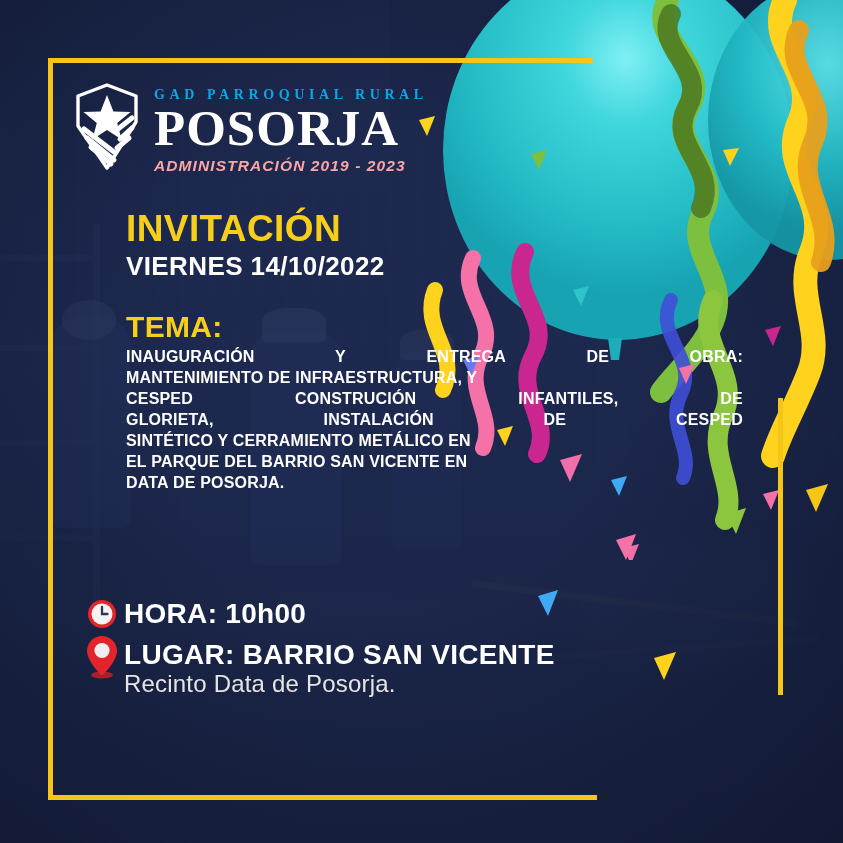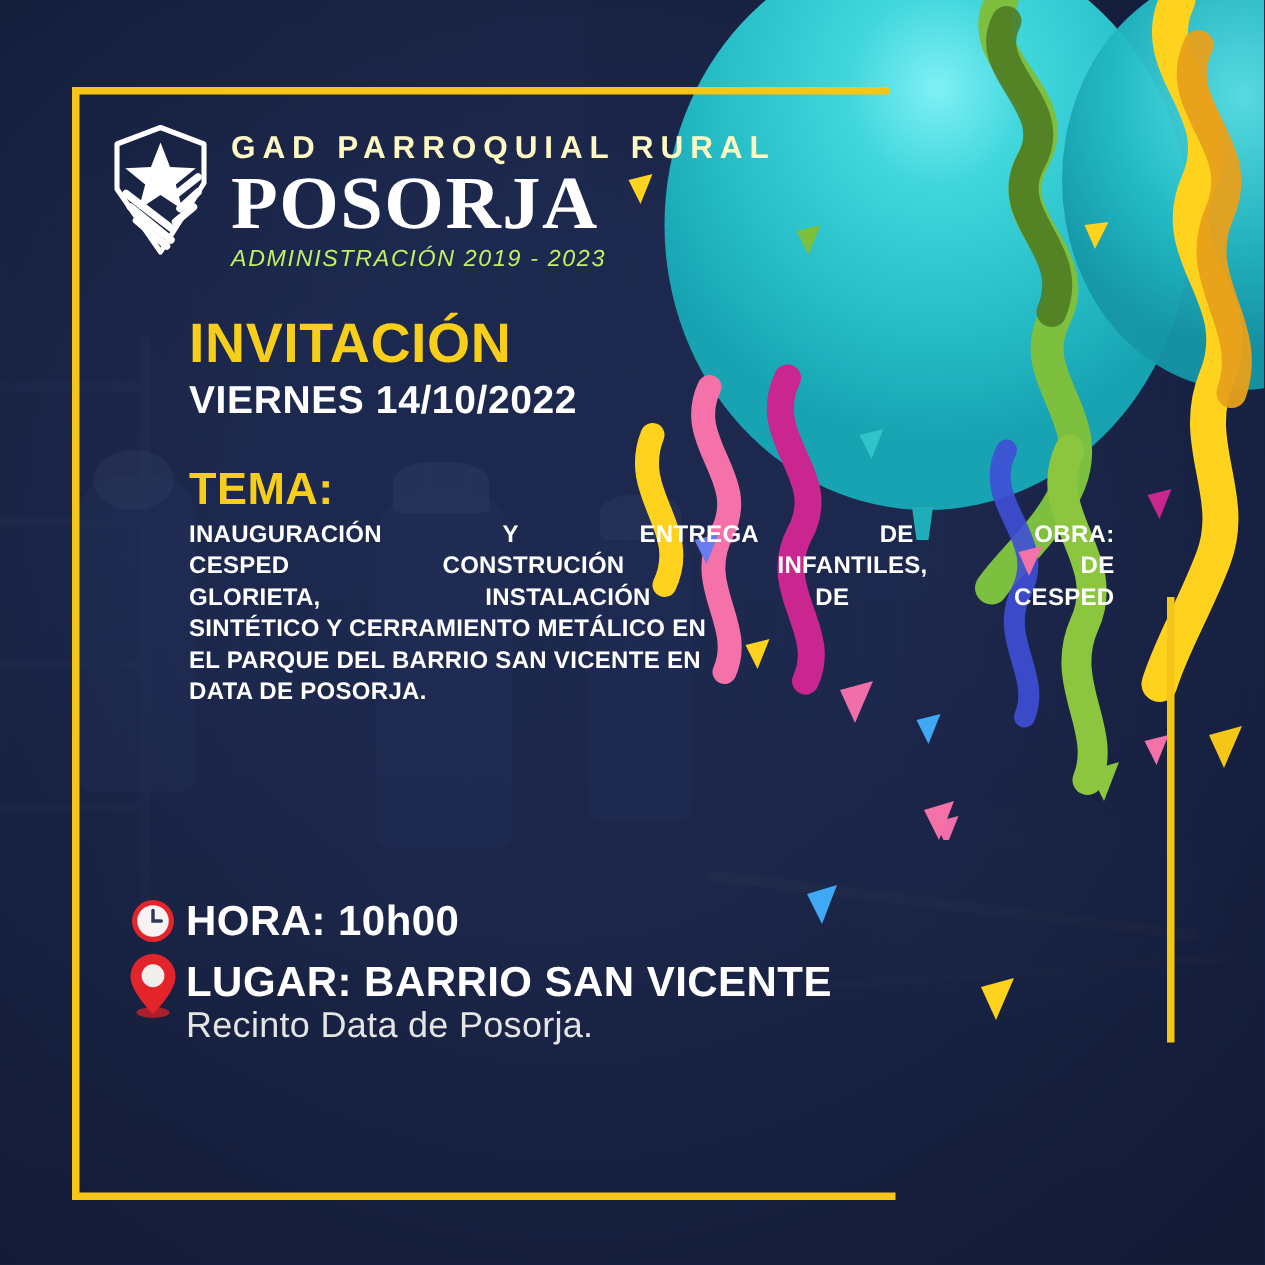--- a/index.html
+++ b/index.html
@@ -103,8 +103,8 @@
   .shield{width:66px;height:90px;margin-right:14px;flex:none;}
   .brand-text{padding-top:6px;}
   .brand-kicker{
-    color:#fef9c3;font-size:21px;font-weight:bold;letter-spacing:4.6px;
-    font-family:Liberation Sans, sans-serif;line-height:1;
+    color:#0ea5e9;font-size:14px;font-weight:bold;letter-spacing:4.6px;
+    font-family:Liberation Serif, serif;line-height:1;
   }
   .brand-name{
     color:#fff;font-size:50px;font-weight:bold;letter-spacing:1px;line-height:.98;

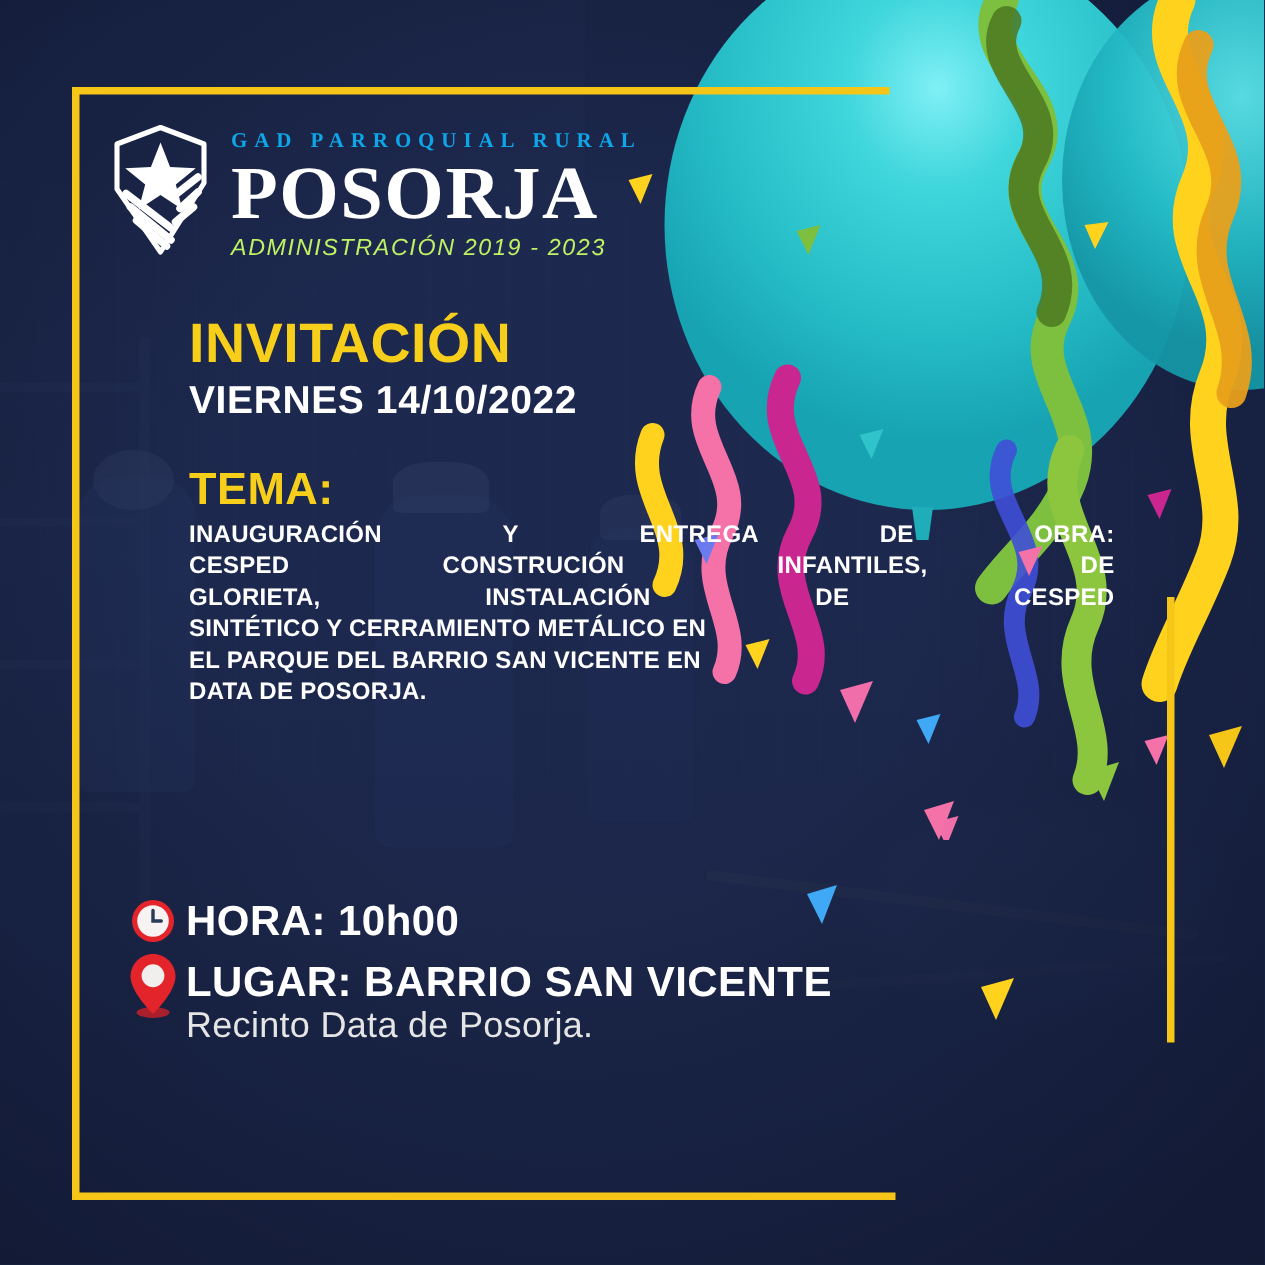--- a/index.html
+++ b/index.html
@@ -112,7 +112,7 @@
     transform:scaleX(1.02);transform-origin:left center;
   }
   .brand-sub{
-    color:#bef264;font-size:15.5px;font-weight:normal;font-style:italic;letter-spacing:1.1px;
+    color:#fca5a5;font-size:15.5px;font-weight:bold;font-style:italic;letter-spacing:1.1px;
     margin-top:4px;font-family:"Liberation Sans", sans-serif;
   }
 

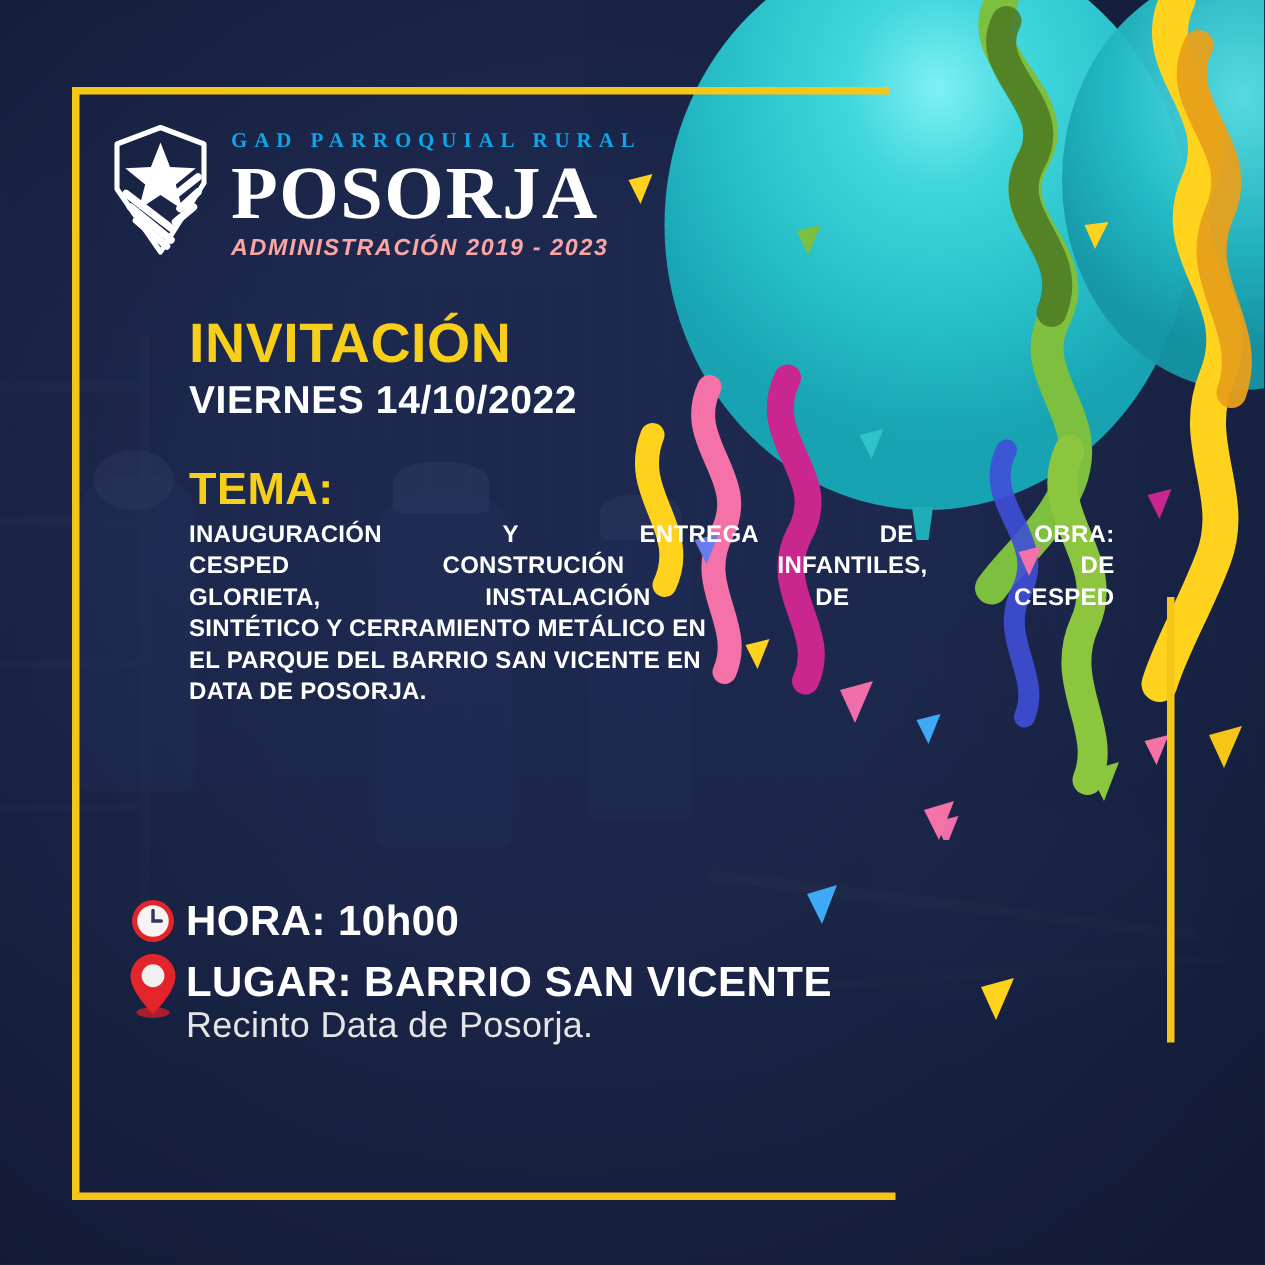--- a/index.html
+++ b/index.html
@@ -273,6 +273,7 @@
             <span>DE</span>
             <span>OBRA:</span>
           </div>
+          <div class="tema-line">MANTENIMIENTO DE INFRAESTRUCTURA, Y</div>
           <div class="tema-line j">
             <span>CESPED</span>
             <span>CONSTRUCIÓN</span>

